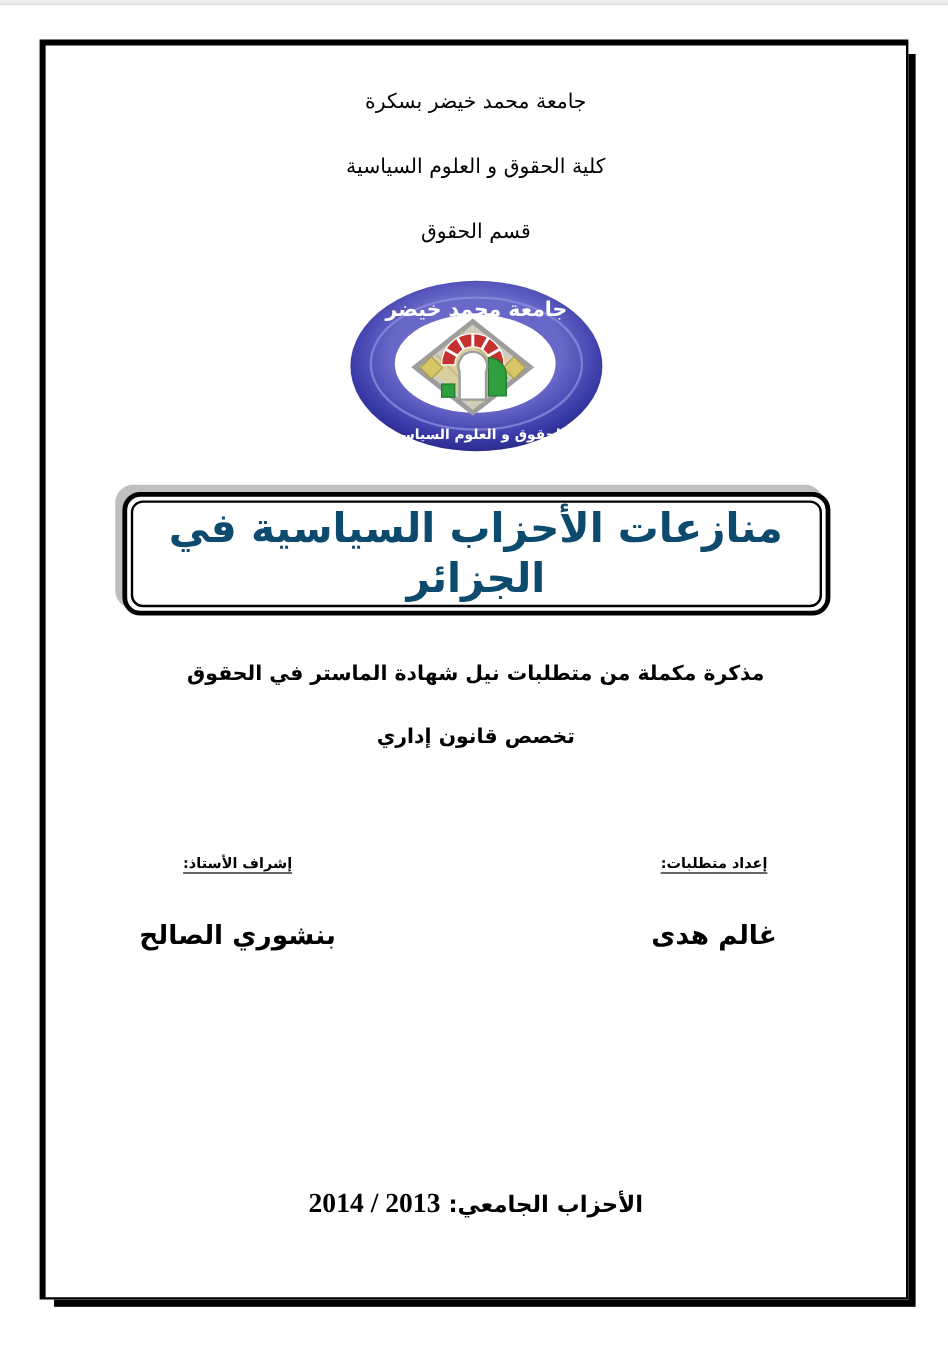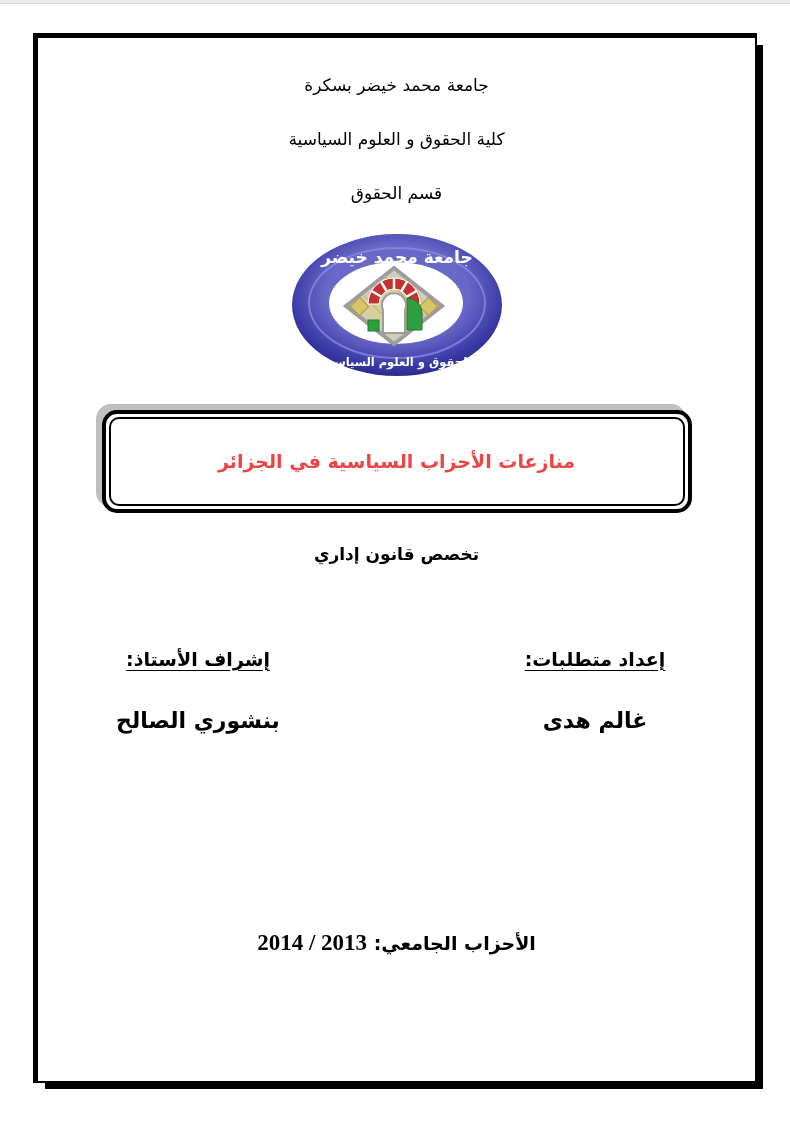--- a/index.html
+++ b/index.html
@@ -35,7 +35,7 @@
     flex:1;margin:3px;border:2px solid #000;border-radius:10px;
     display:flex;align-items:center;justify-content:center;
   }
-  .thesis-title{font-size:19px;font-weight:bold;color:#ef4444;line-height:1.2;}
+  .thesis-title{font-size:34px;font-weight:bold;color:#0c4a6e;line-height:1.2;}
 
   .sub1{margin-top:38px;font-size:17px;font-weight:bold;line-height:22px;}
   .sub2{margin-top:30px;font-size:17px;font-weight:bold;line-height:22px;}

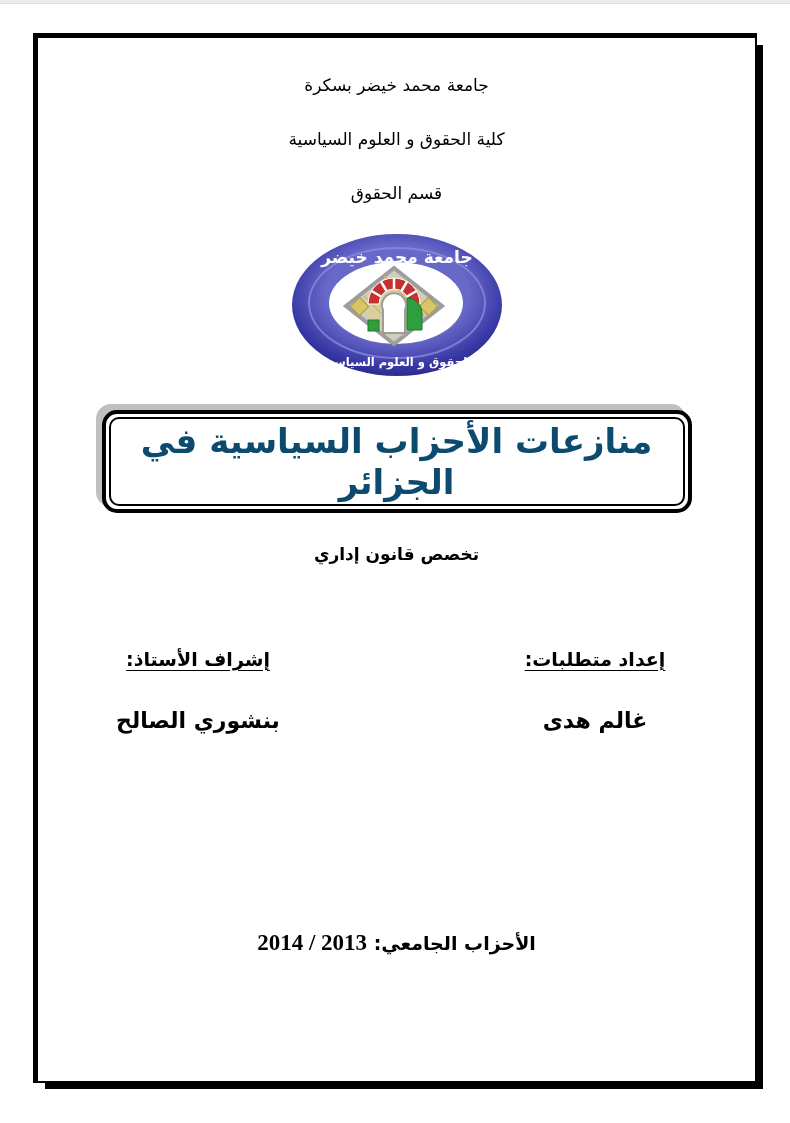--- a/index.html
+++ b/index.html
@@ -109,6 +109,7 @@
     </div>
   </div>
 
+  <div class="sub1">مذكرة مكملة من متطلبات نيل شهادة الماستر في الحقوق</div>
   <div class="sub2">تخصص قانون إداري</div>
 
   <div class="credits">

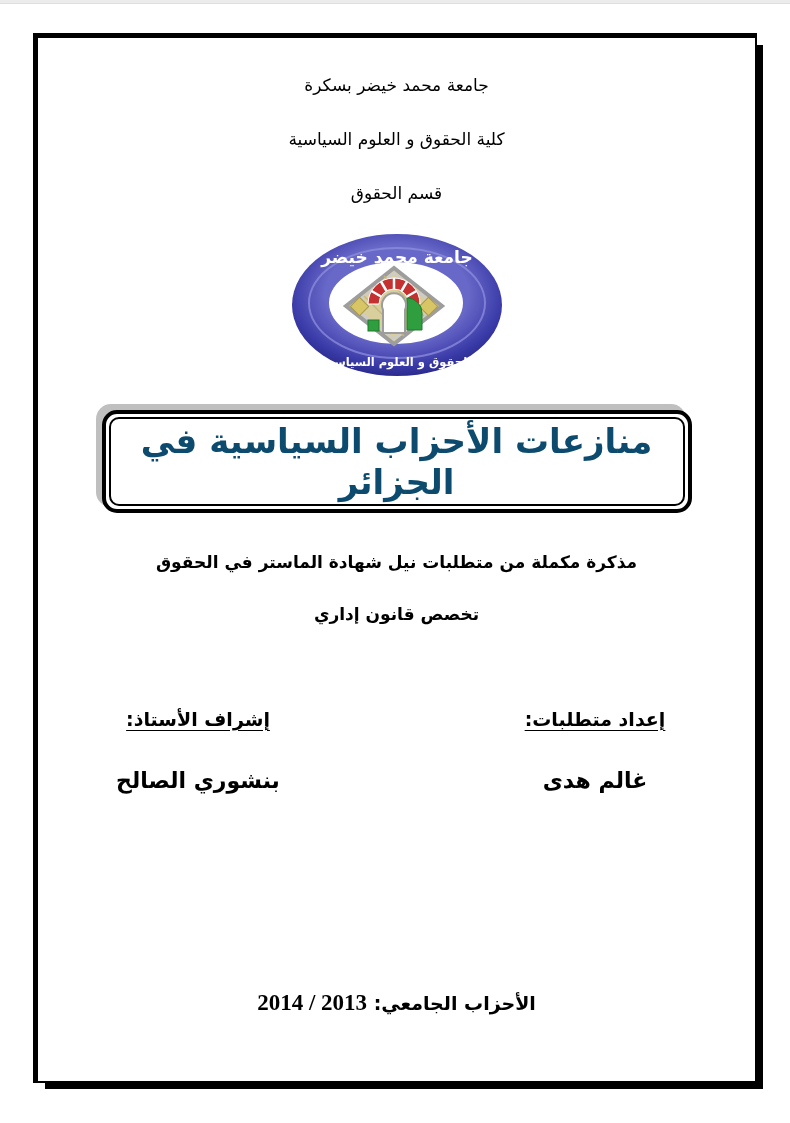--- a/index.html
+++ b/index.html
@@ -46,7 +46,7 @@
   }
   .credit-col{min-width:180px;text-align:center;}
   .credit-label{
-    font-size:19px;font-weight:bold;line-height:24px;
+    font-size:12px;font-weight:bold;line-height:24px;
     text-decoration:underline;text-underline-offset:4px;
   }
   .credit-name{margin-top:38px;font-size:22px;font-weight:bold;line-height:24px;}

